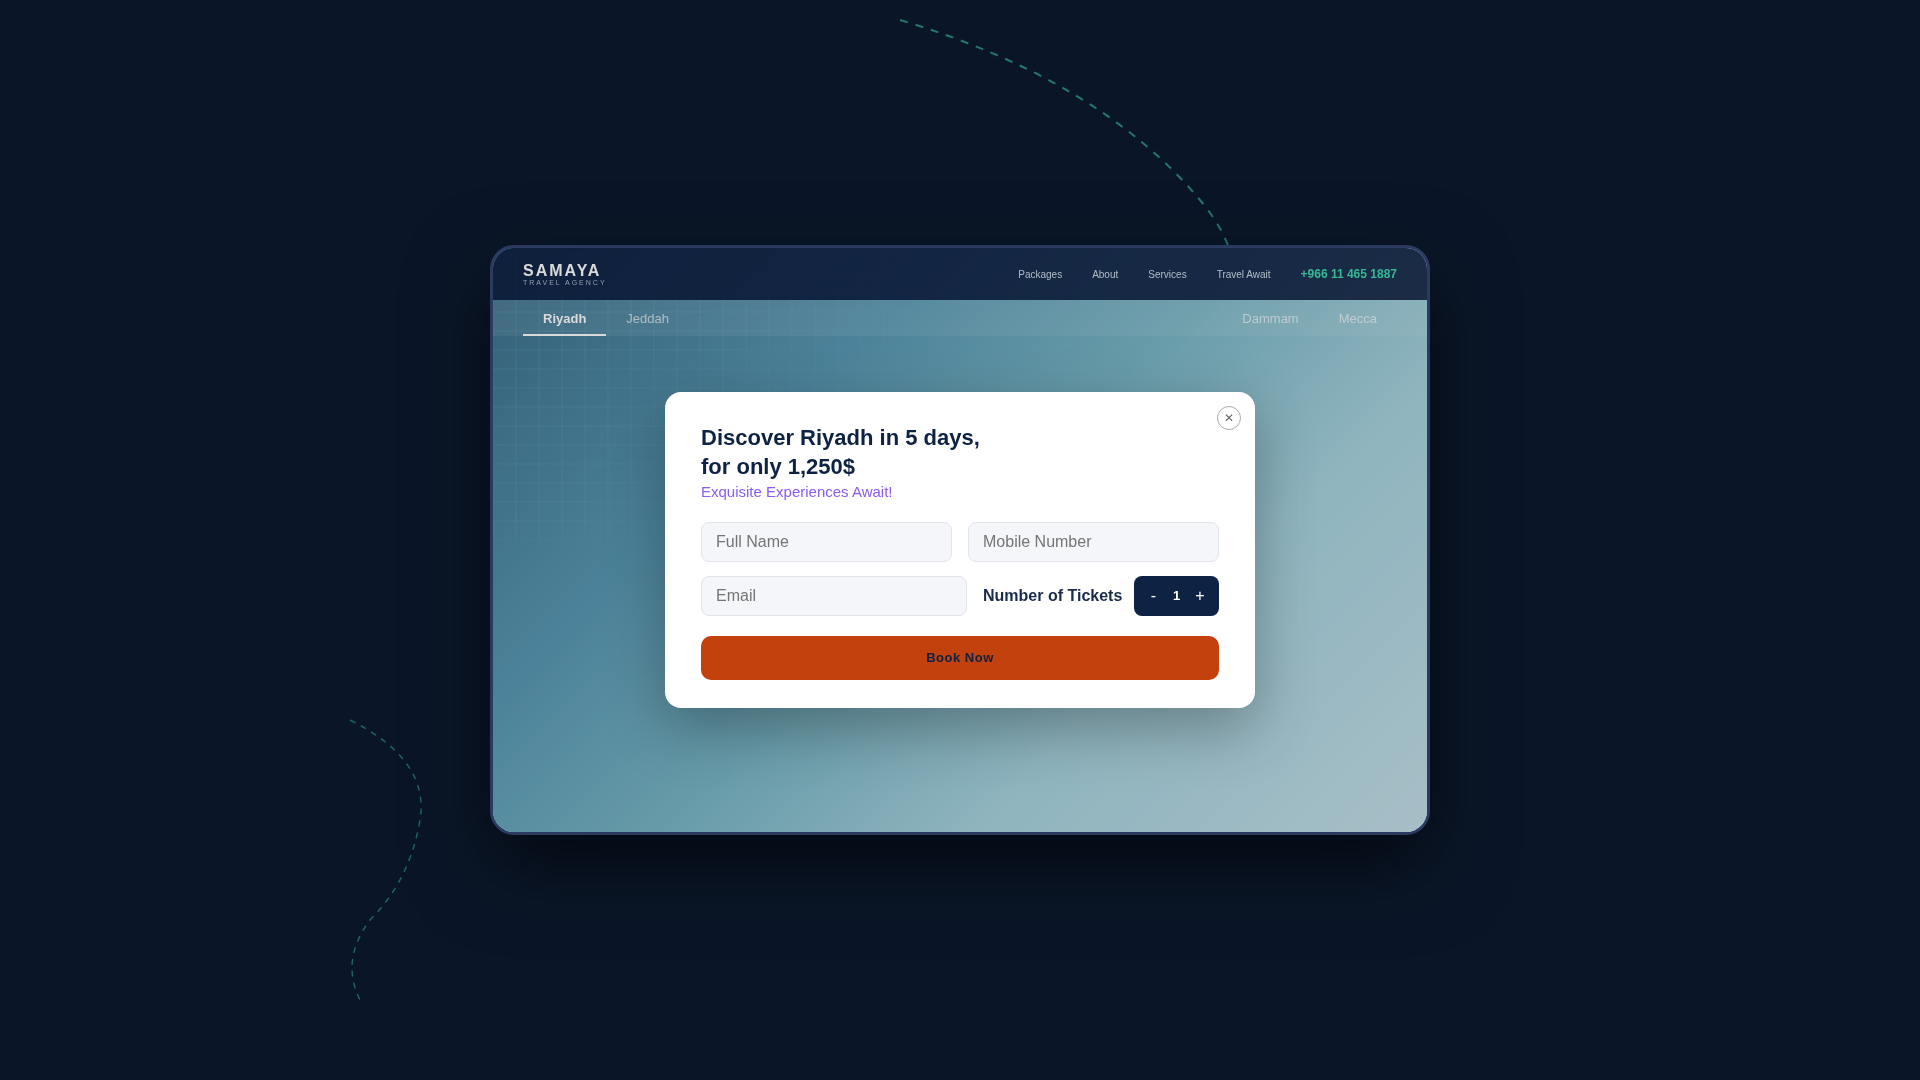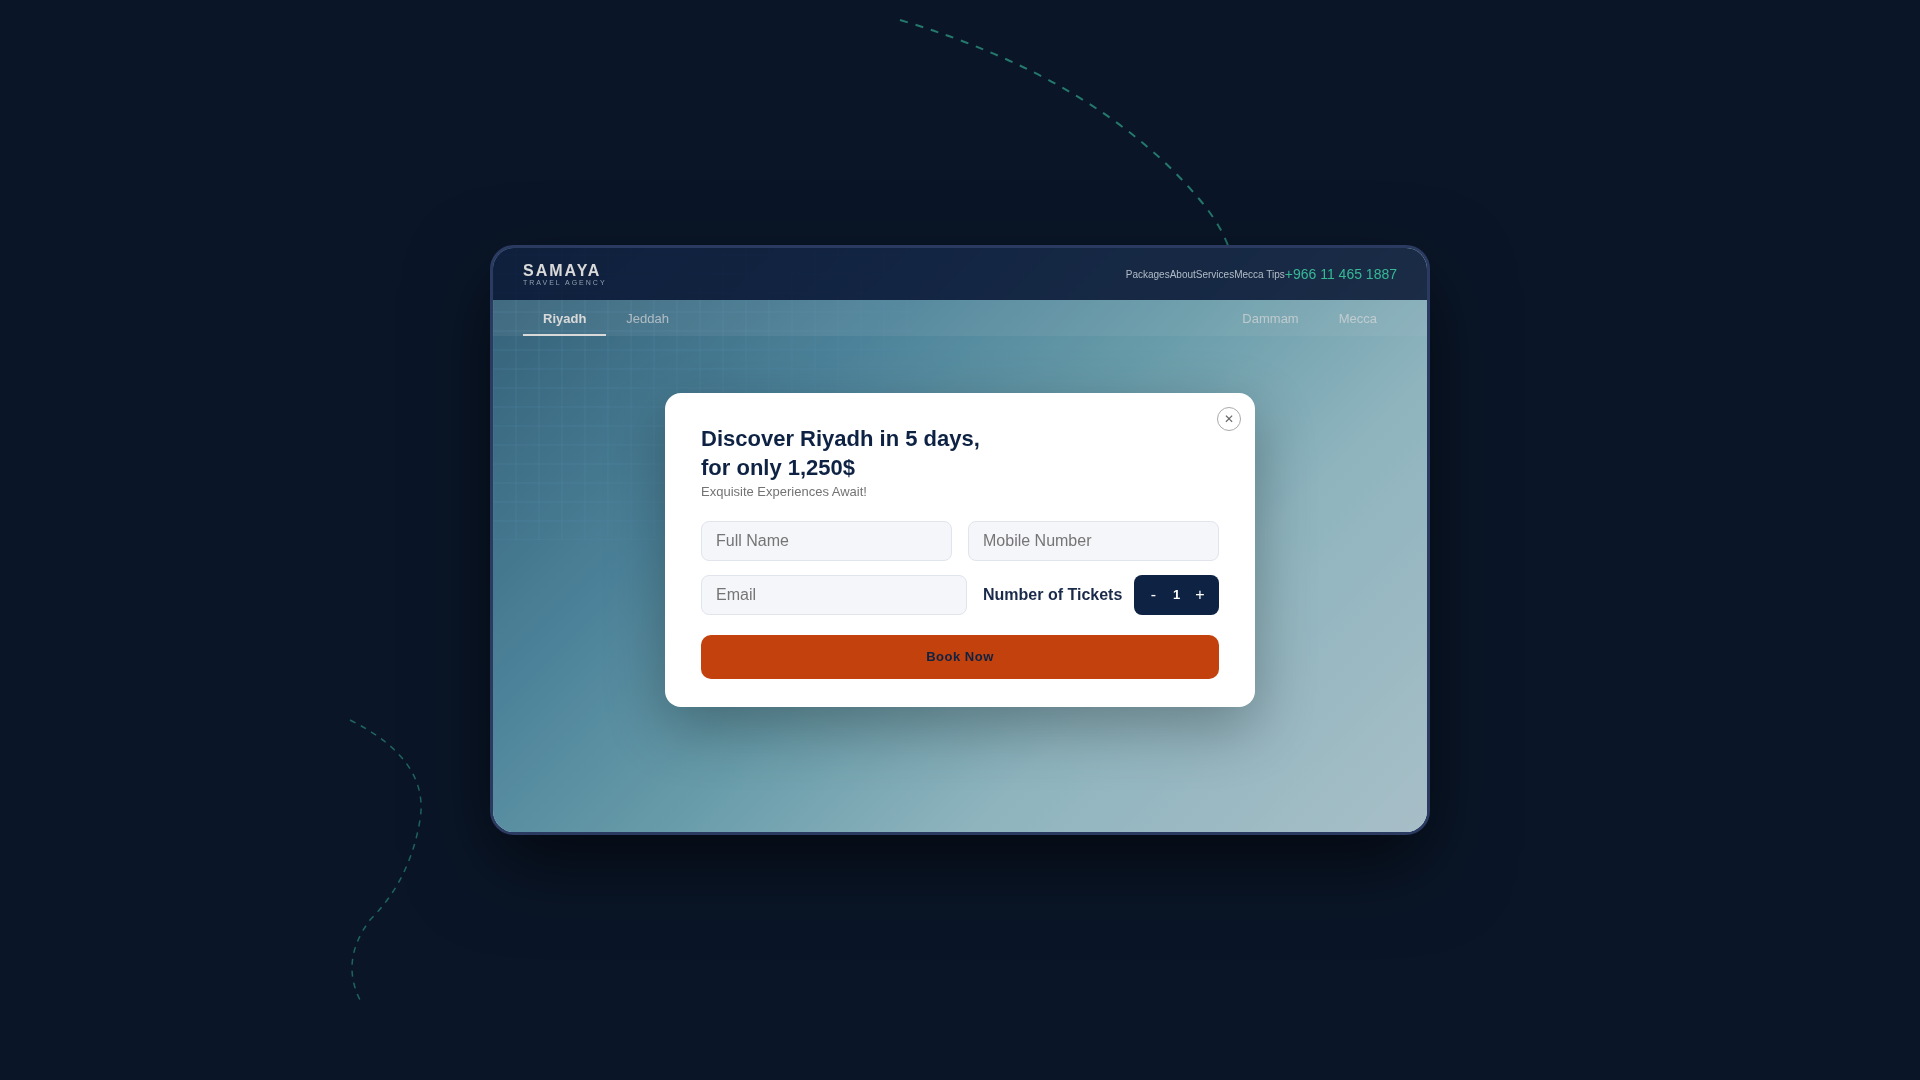--- a/index.html
+++ b/index.html
@@ -97,6 +97,7 @@
     .nav-links {
       display: flex;
       align-items: center;
+      gap: 30px;
       margin-left: auto;
     }
 

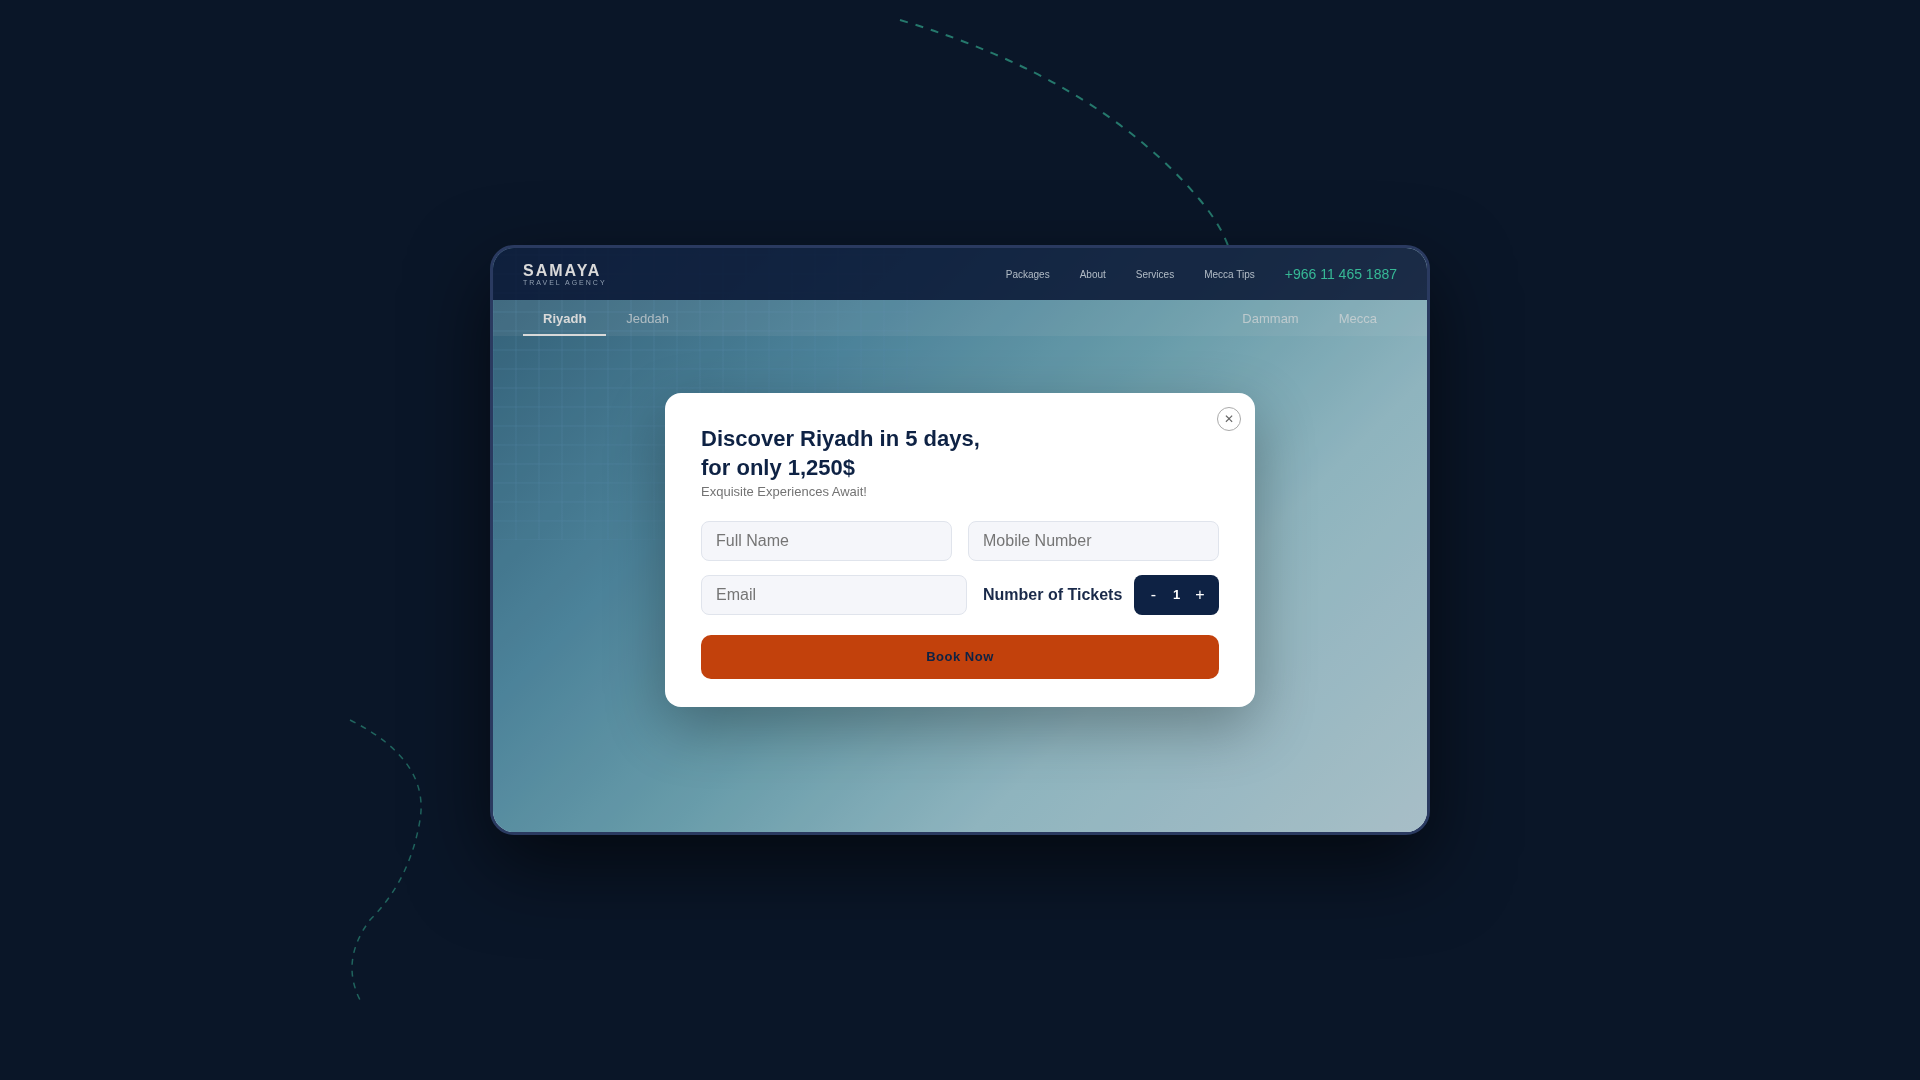--- a/index.html
+++ b/index.html
@@ -307,7 +307,7 @@
         <span class="nav-link">Packages</span>
         <span class="nav-link">About</span>
         <span class="nav-link">Services</span>
-        <span class="nav-link">Mecca Tips</span>
+        <span class="nav-link">Travel Await</span>
         <span class="nav-phone">+966 11 465 1887</span>
       </div>
     </nav>

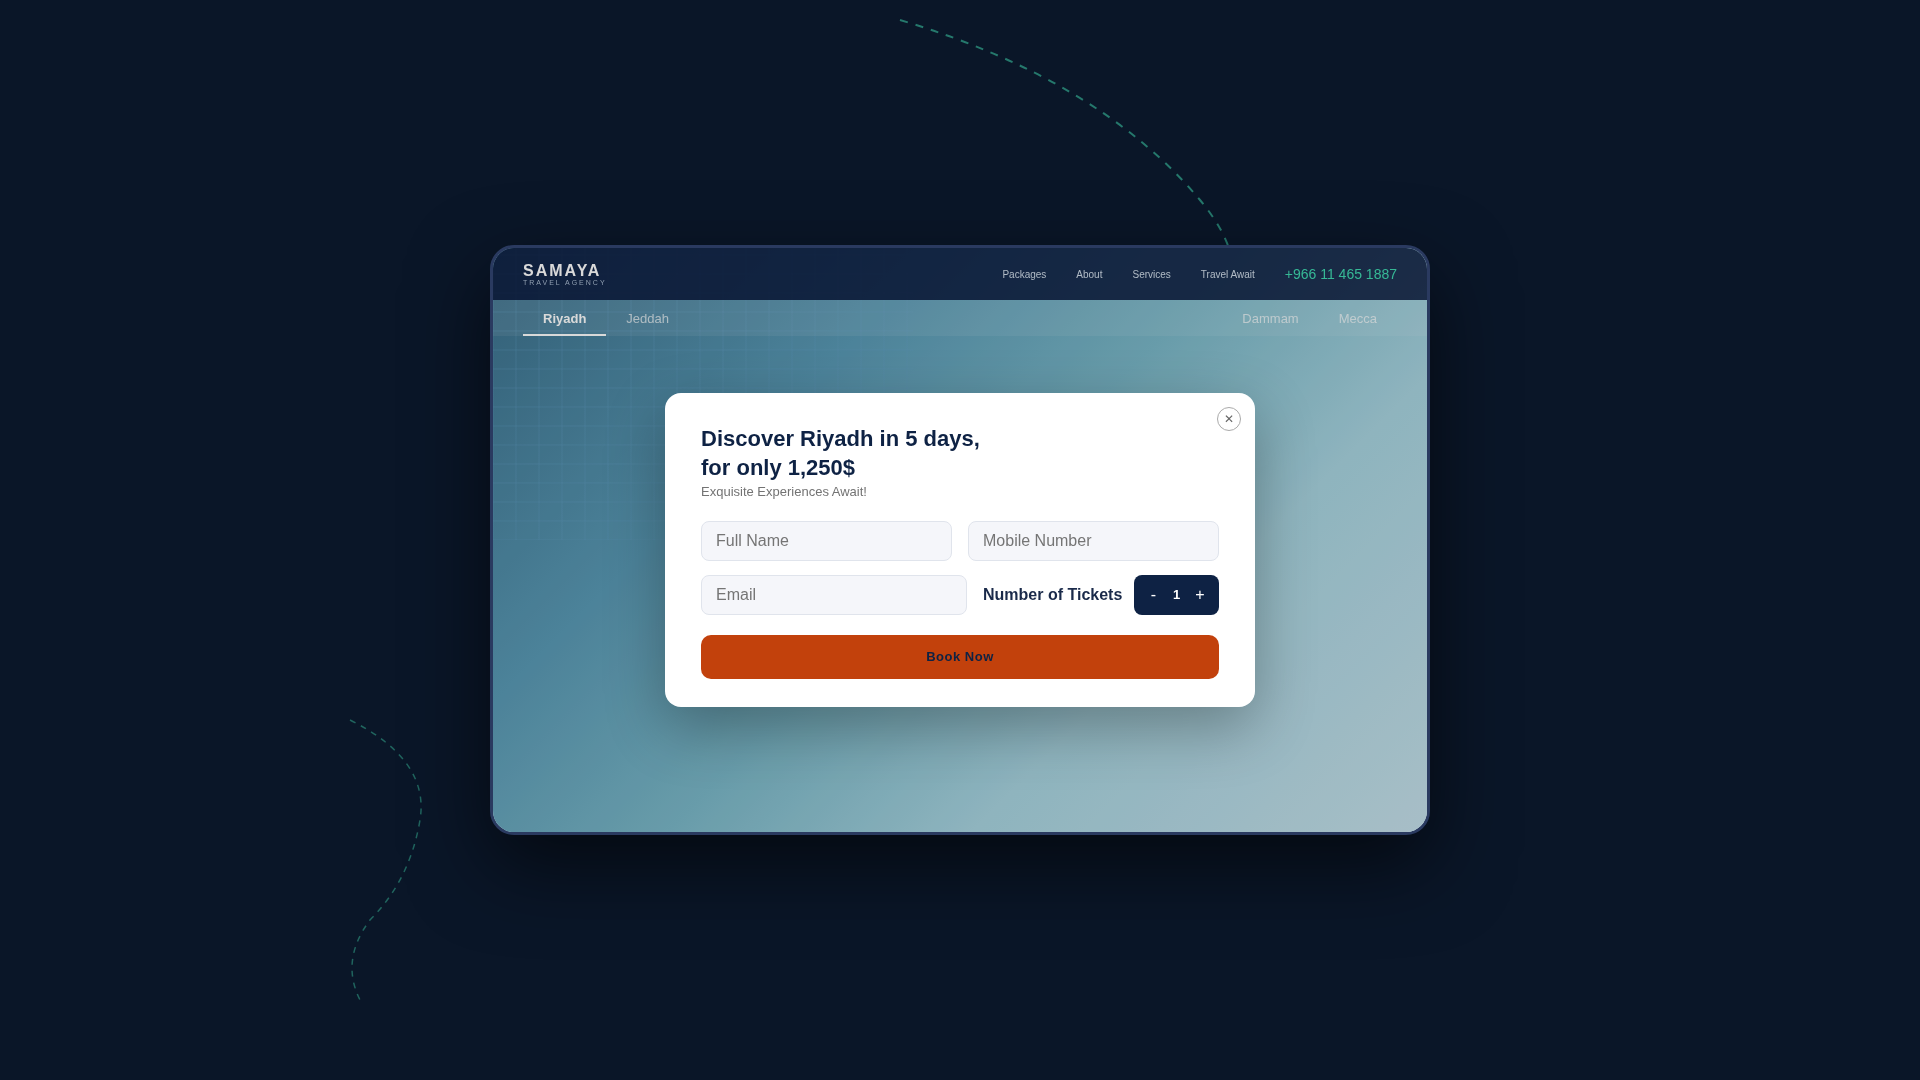--- a/index.html
+++ b/index.html
@@ -110,8 +110,8 @@
 
     .nav-phone {
       color: #40d9b0;
-      font-size: 14px;
-      font-weight: 400;
+      font-size: 12px;
+      font-weight: 700;
     }
 
     

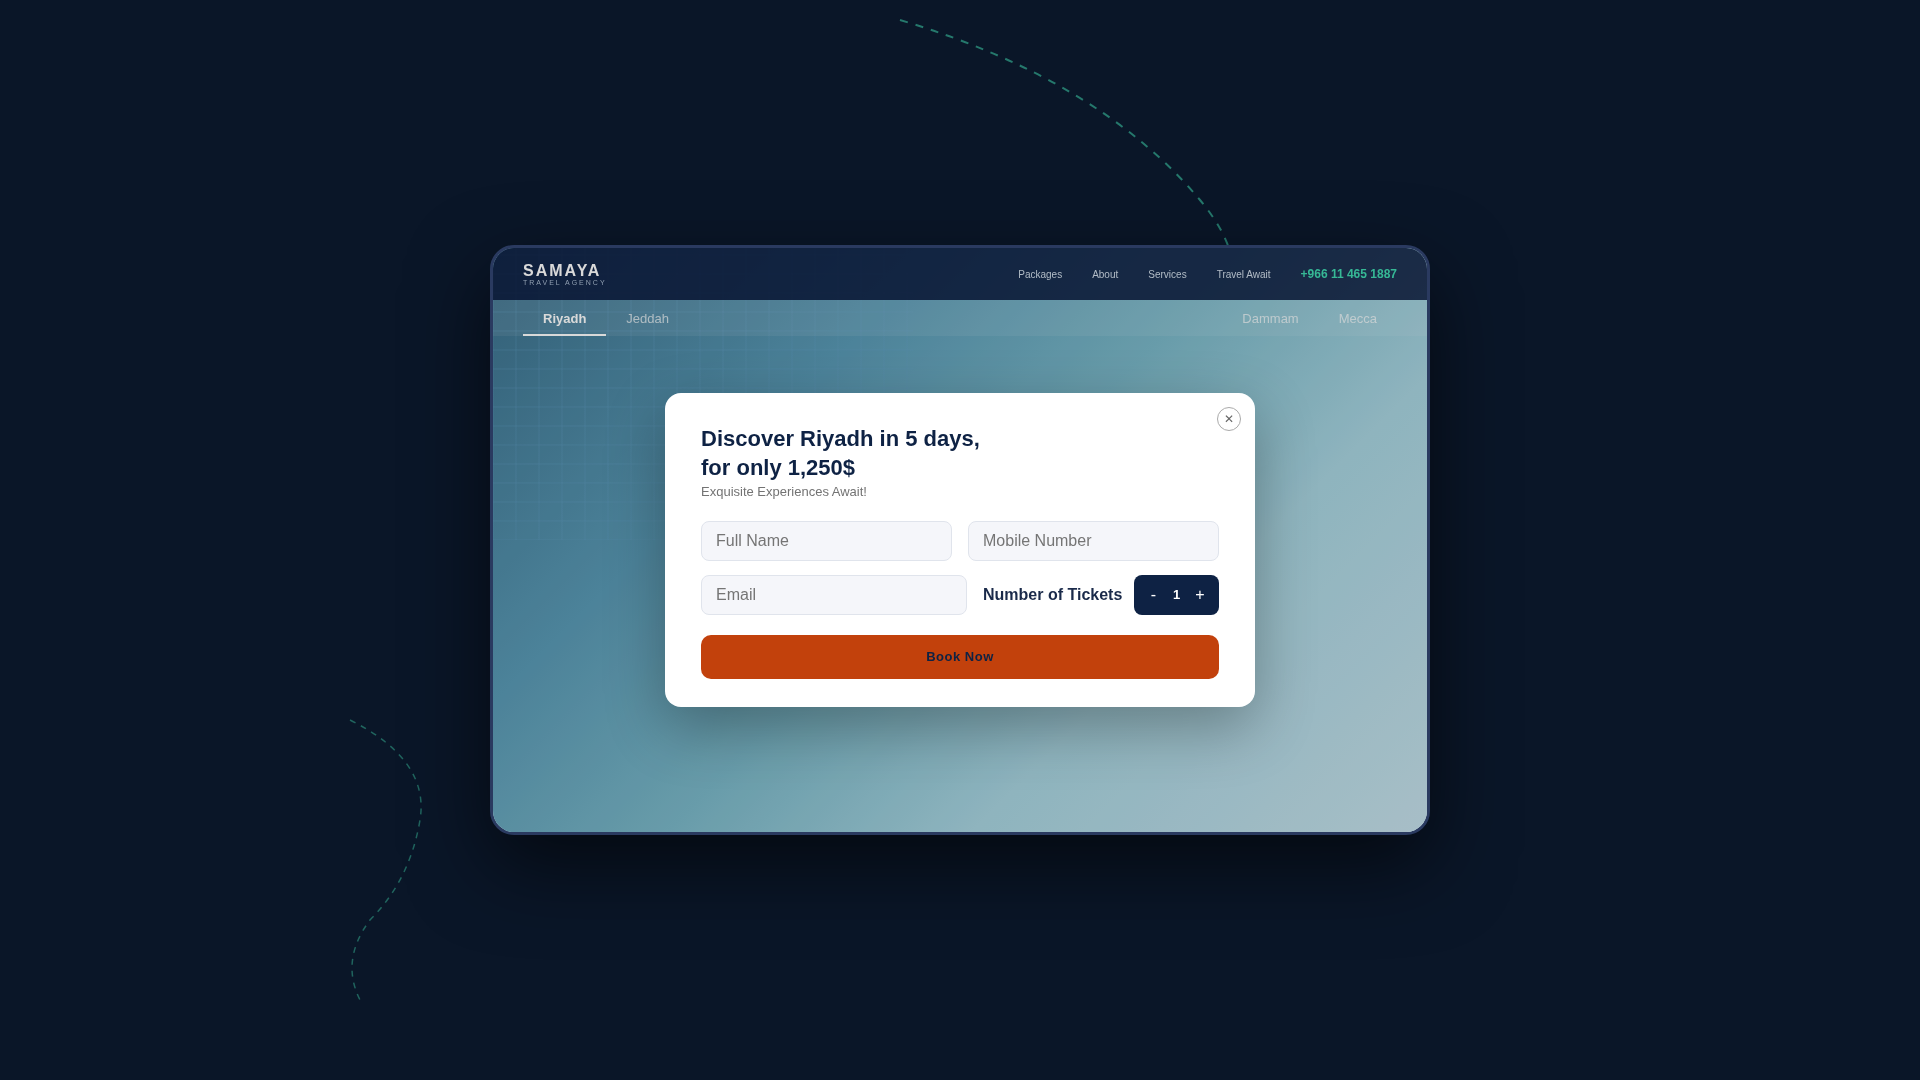--- a/index.html
+++ b/index.html
@@ -194,8 +194,8 @@
     }
 
     .modal-subtitle {
-      color: #737373;
-      font-size: 13px;
+      color: #8b5cf6;
+      font-size: 15px;
       margin-bottom: 22px;
     }
 

